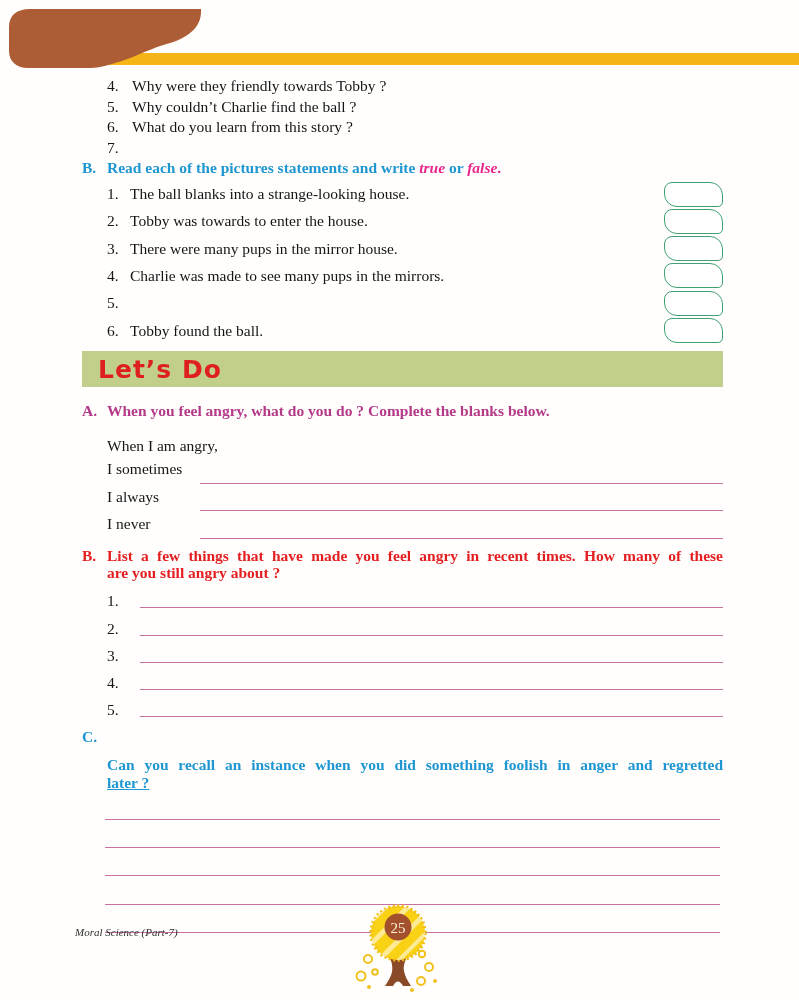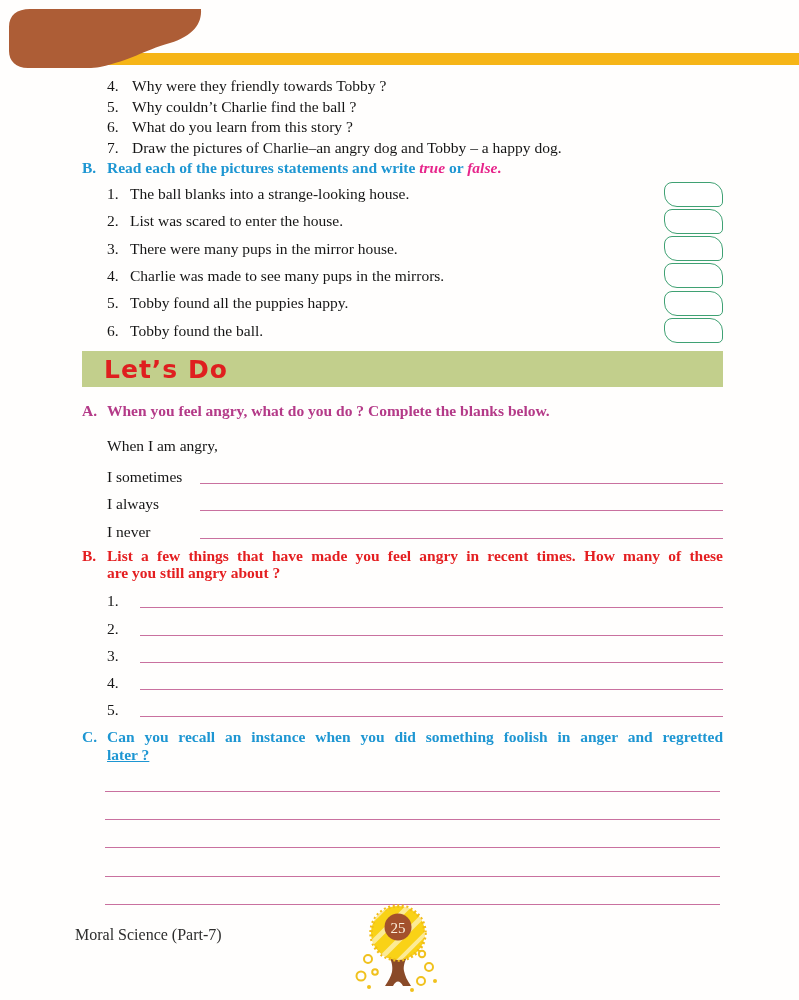--- a/index.html
+++ b/index.html
@@ -97,7 +97,6 @@
       </div>
       <div class="q-row">
         <span class="q-num">7.</span>
-        <span>Draw the pictures of Charlie–an angry dog and Tobby – a happy dog.</span>
       </div>
     </div>
 

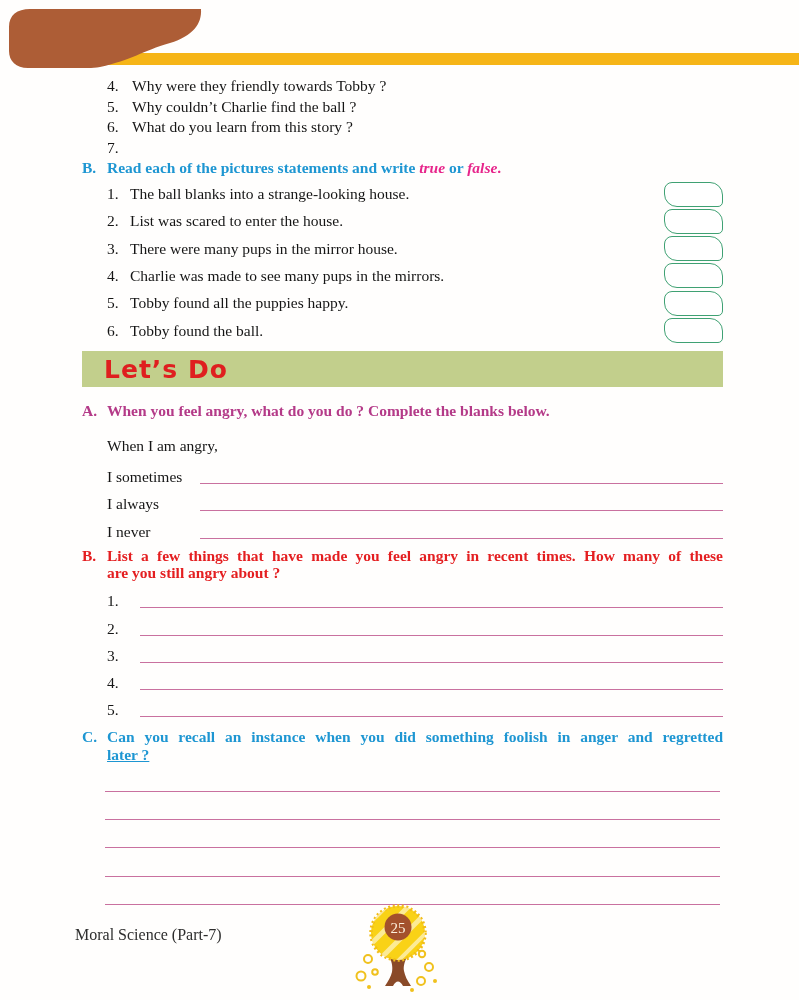--- a/index.html
+++ b/index.html
@@ -113,7 +113,7 @@
       </div>
       <div class="st-row">
         <span class="st-num">2.</span>
-        <span>List was scared to enter the house.</span>
+        <span>Tobby was towards to enter the house.</span>
         <span class="ans-box"></span>
       </div>
       <div class="st-row">

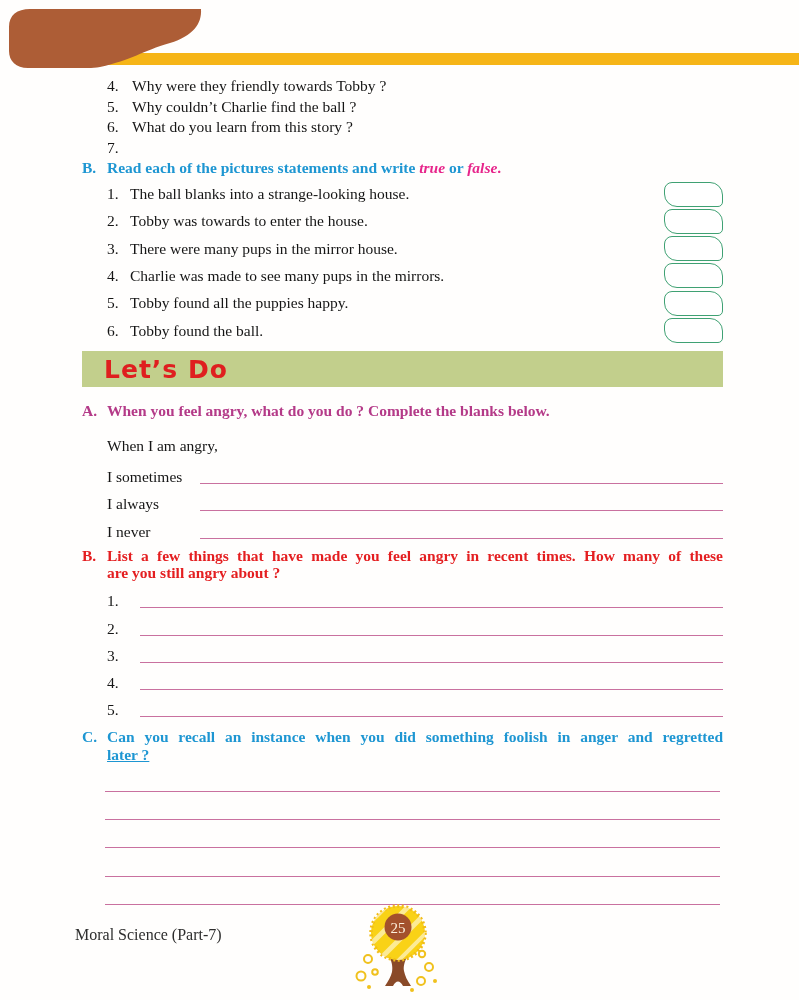--- a/index.html
+++ b/index.html
@@ -128,7 +128,6 @@
       </div>
       <div class="st-row">
         <span class="st-num">5.</span>
-        <span>Tobby found all the puppies happy.</span>
         <span class="ans-box"></span>
       </div>
       <div class="st-row">

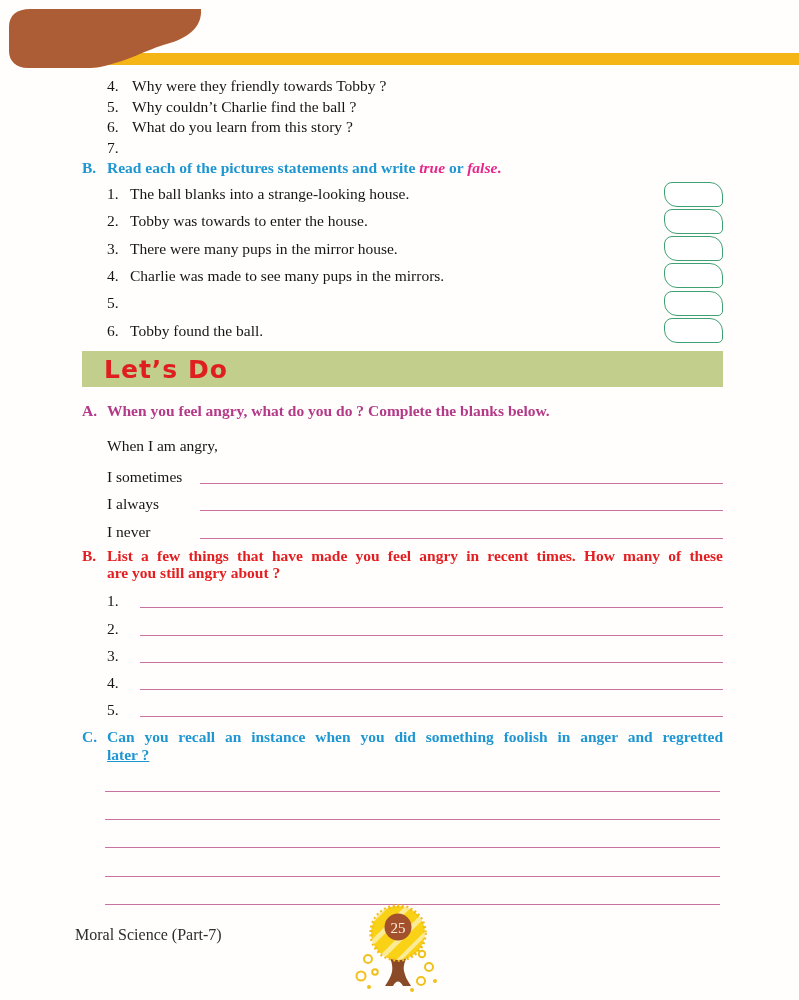--- a/index.html
+++ b/index.html
@@ -44,7 +44,7 @@
   
   .lets-do-banner{
     margin-top:7px;height:36px;background:#c2cf8c;
-    display:flex;align-items:center;padding-left:22px;box-sizing:border-box;
+    display:flex;align-items:center;padding-left:16px;box-sizing:border-box;
   }
   .lets-do-title{
     font-family:"DejaVu Sans", sans-serif;font-weight:bold;

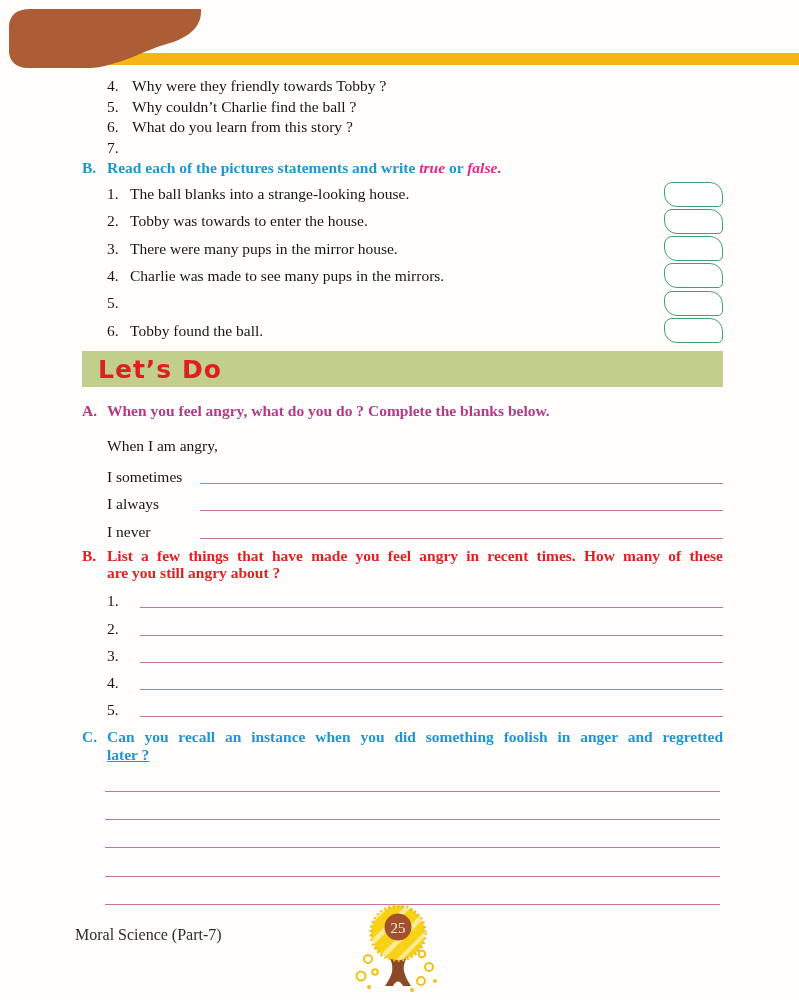--- a/index.html
+++ b/index.html
@@ -54,7 +54,7 @@
   .a-head{margin-top:14px;}
   .intro{margin-top:16px;margin-left:25px;line-height:18px;}
   .fills{margin-top:5px;}
-  .fill-row{display:flex;align-items:flex-end;height:27.5px;margin-left:25px;}
+  .fill-row{display:flex;height:27.5px;margin-left:25px;}
   .fill-label{width:93px;flex:none;padding-bottom:2px;}
   .pink-line{flex:1;border-bottom:1.6px solid #c9719f;margin-bottom:4px;}
   

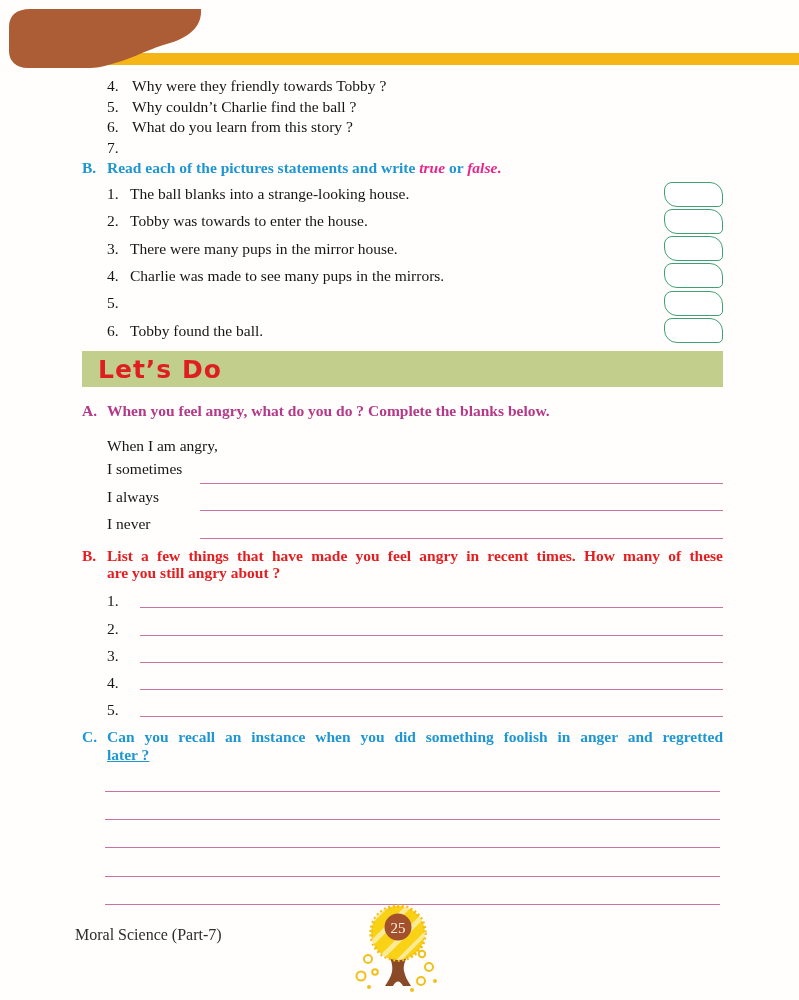--- a/index.html
+++ b/index.html
@@ -194,7 +194,7 @@
     <div class="sec-head c-head two-line">
       <span class="sec-letter blue">C.</span>
       <span class="head-text blue">
-        <span class="just" style="display:block;">Can you recall an instance when you did something foolish in anger and regretted</span>
+        <span class="just" style="display:block;margin-top:28px;">Can you recall an instance when you did something foolish in anger and regretted</span>
         <span style="display:block;text-decoration:underline;">later ?</span>
       </span>
     </div>

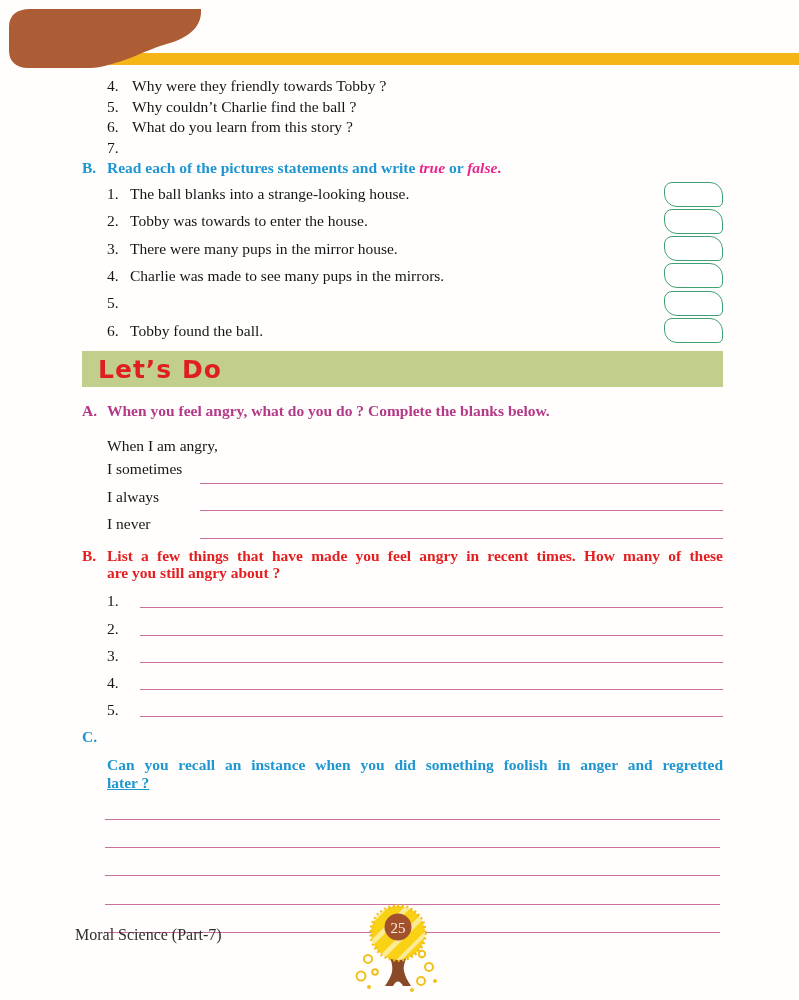--- a/index.html
+++ b/index.html
@@ -67,7 +67,7 @@
   .c-lines{margin-left:23px;margin-right:3px;}
   .c-line{height:27.2px;border-bottom:1.6px solid #c9719f;}
   
-  .footer-title{position:absolute;left:75px;top:926px;font-size:16px;color:#2d2d2d;}
+  .footer-title{position:absolute;left:75px;top:926px;font-size:11px;color:#2d2d2d;font-style:italic;}
   .tree-icon{position:absolute;left:354px;top:897px;}
 </style>
 </head>

